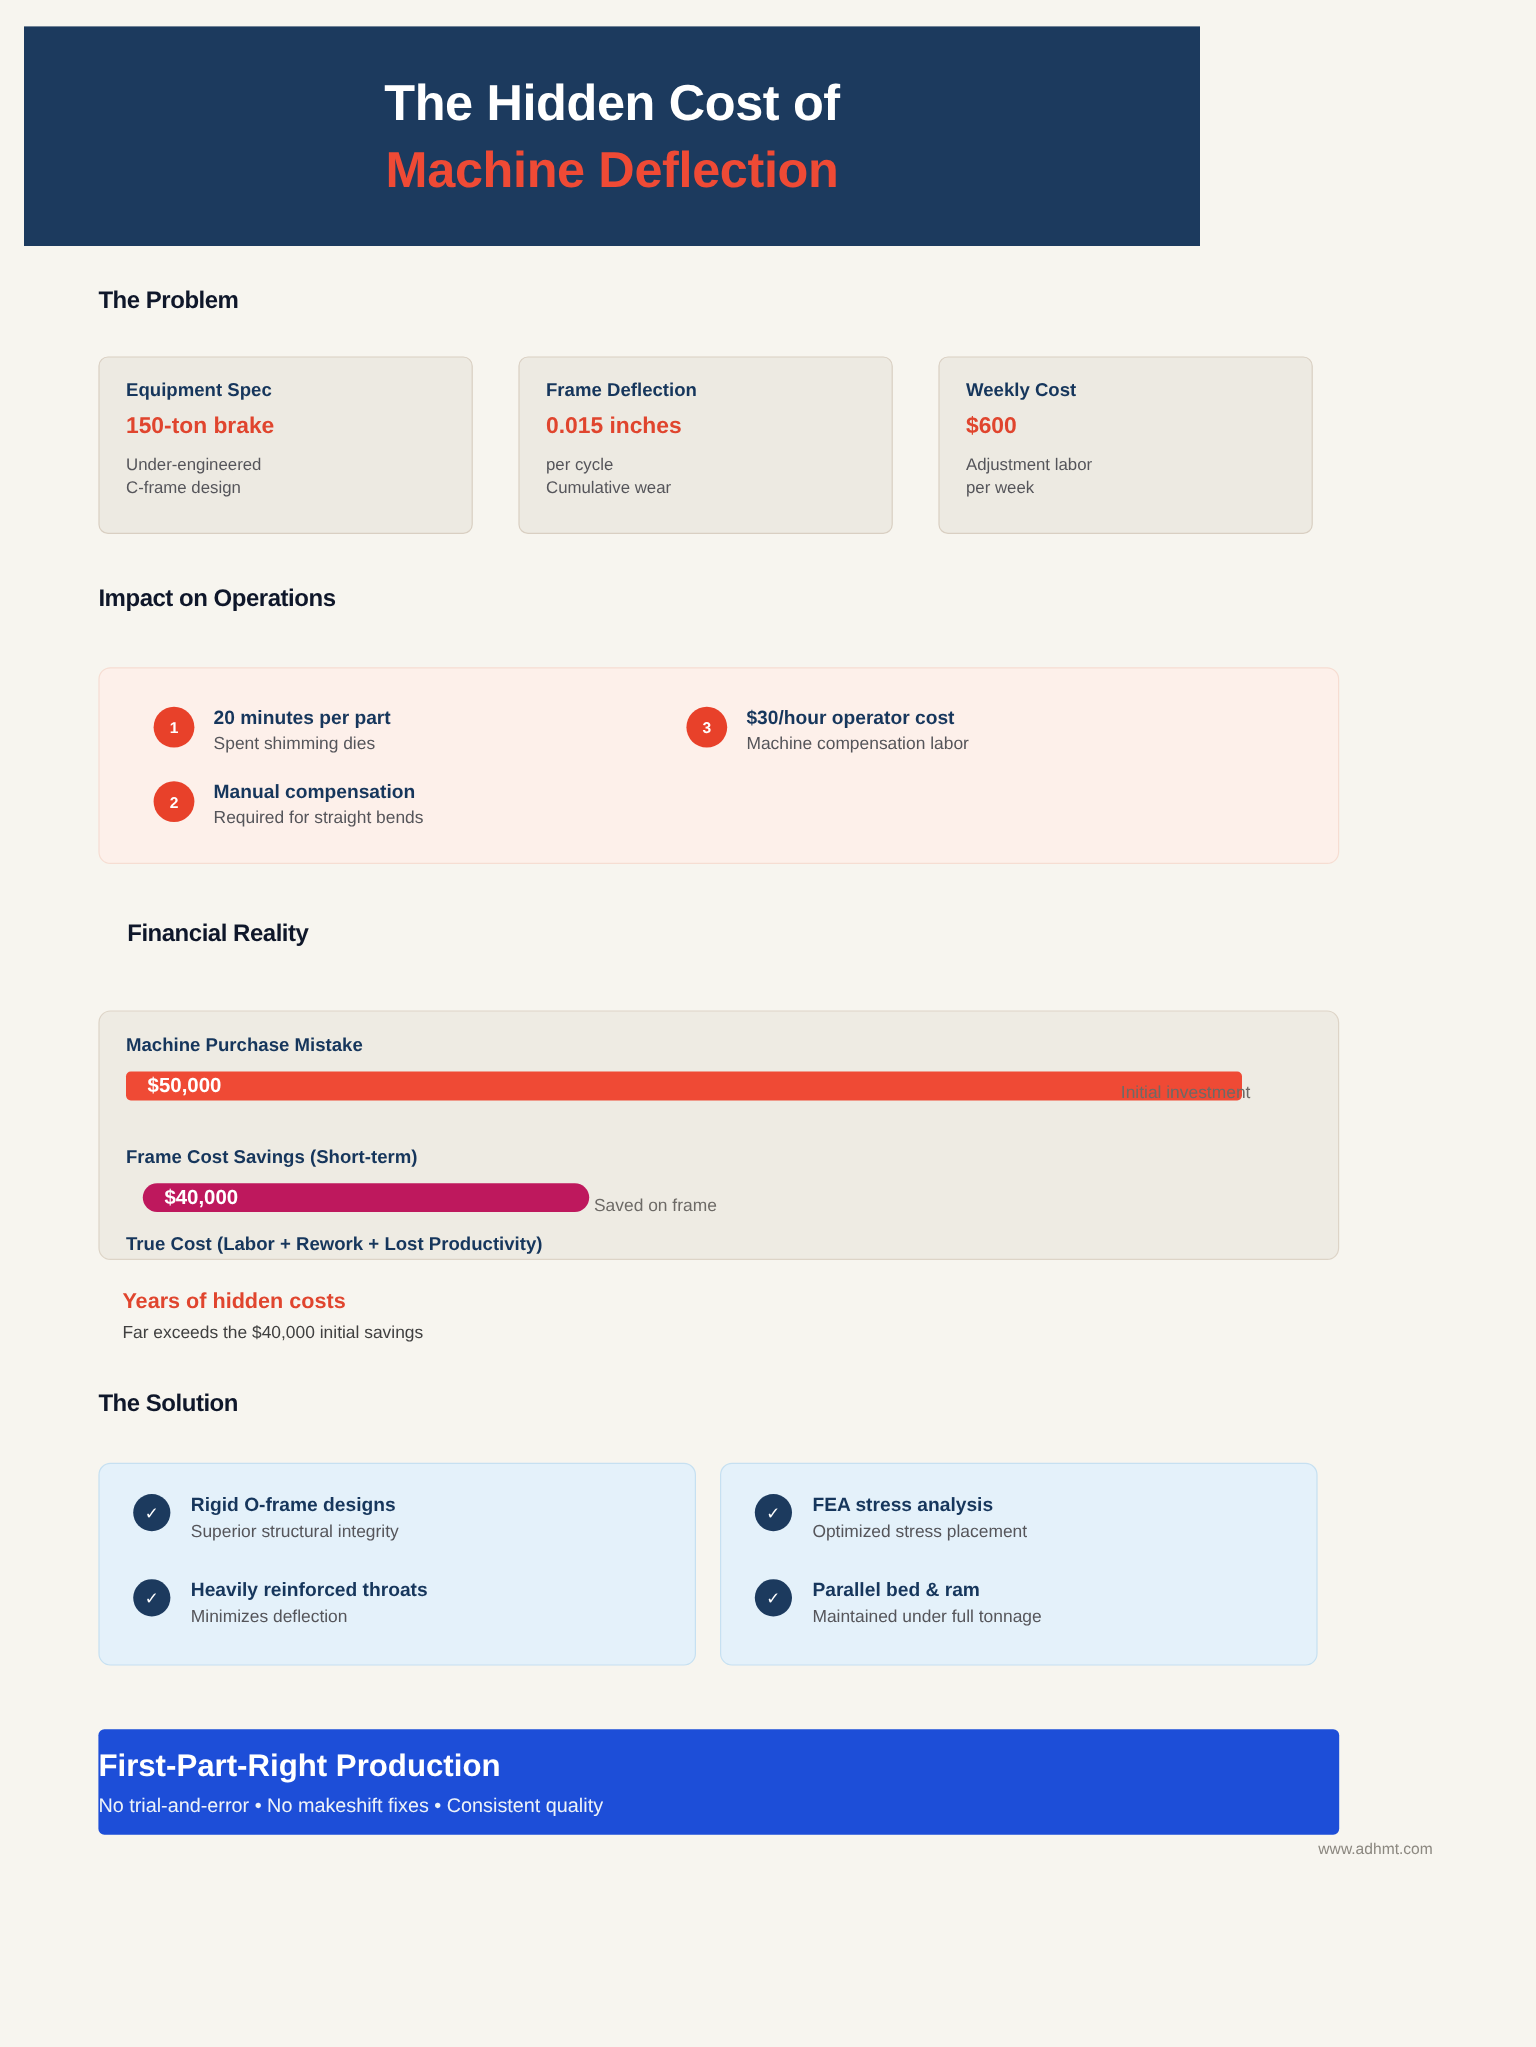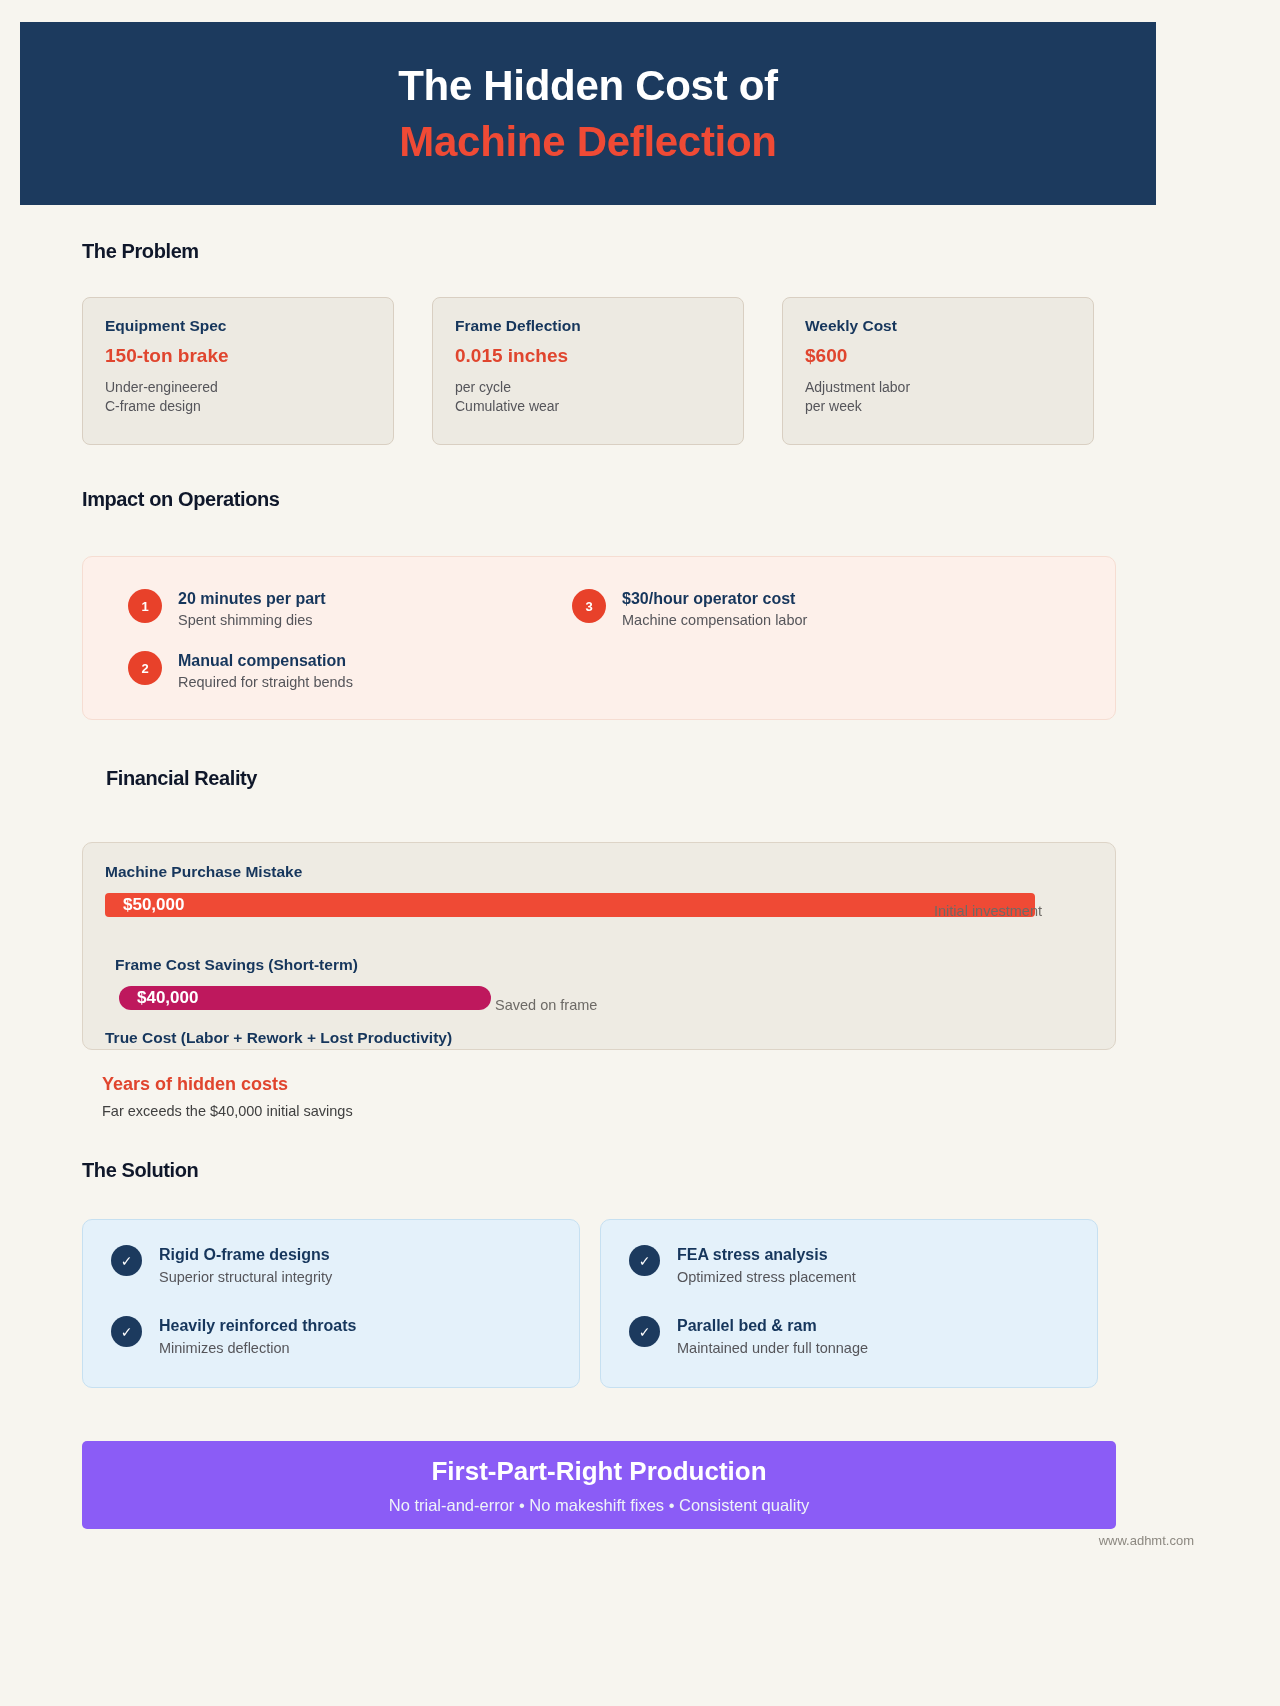--- a/index.html
+++ b/index.html
@@ -13,7 +13,7 @@
 
   
   .header {
-    position:absolute; left:20px; top:22px; width:1136px; height:183px;
+    position:absolute; left:20px; top:22px; width:980px; height:183px;
     background:#1c3a5e; display:flex; flex-direction:column;
     align-items:center; justify-content:center;
   }

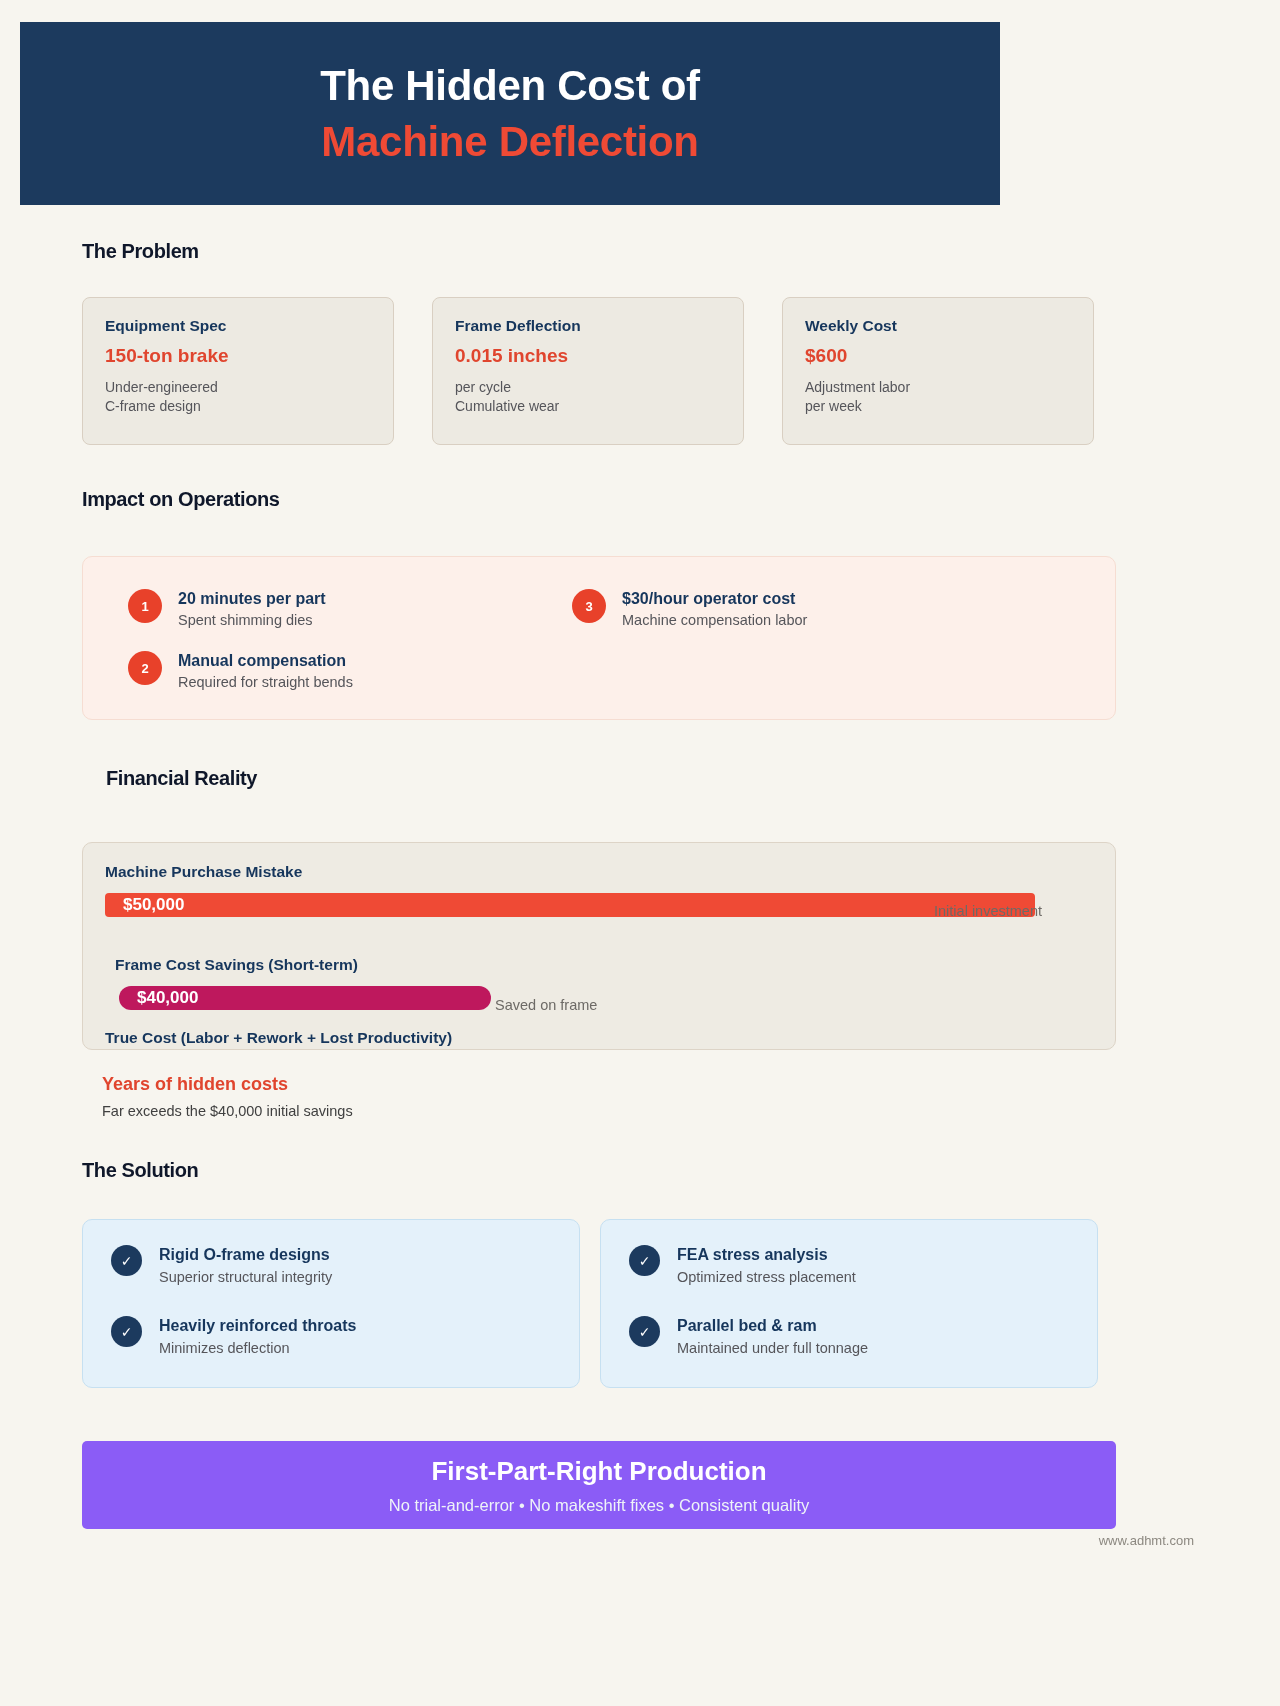--- a/index.html
+++ b/index.html
@@ -77,7 +77,7 @@
     position:absolute; color:#16365c; font-size:15.5px; font-weight:bold;
   }
   #fl1 { left:22px; top:20px; }
-  #fl2 { left:32px; top:113px; }
+  #fl2 { left:22px; top:113px; }
   #fl3 { left:22px; top:186px; }
   .bar {
     position:absolute; height:24px; border-radius:4px;

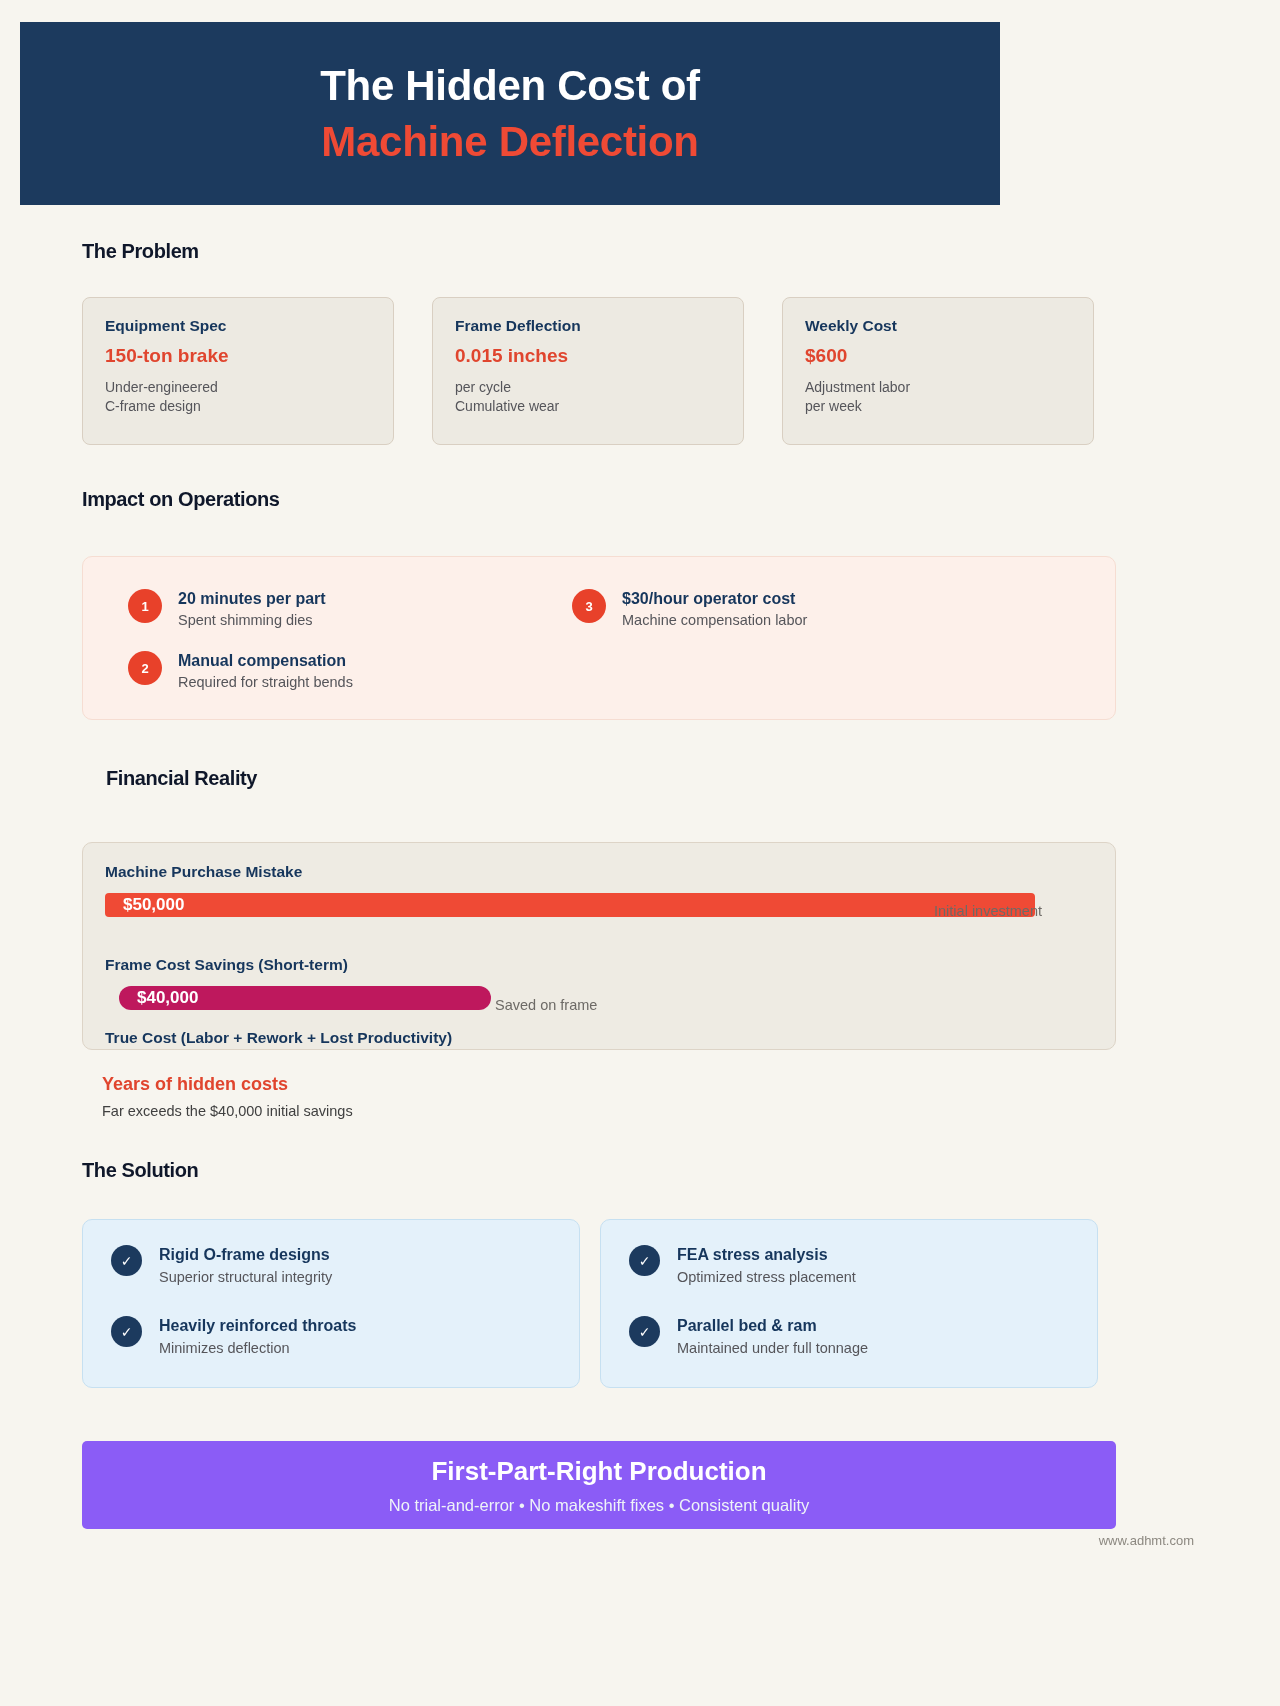--- a/index.html
+++ b/index.html
@@ -119,8 +119,8 @@
   
   .footer-banner {
     position:absolute; left:82px; top:1441px; width:1034px; height:88px;
-    background:#8b5cf6; border-radius:5px;
-    display:flex; flex-direction:column; align-items:center; justify-content:center;
+    background:#1d4ed8; border-radius:5px;
+    display:flex; flex-direction:column; justify-content:center;
   }
   .footer-title { color:#ffffff; font-size:26px; font-weight:bold; }
   .footer-sub   { color:#eef3f8; font-size:16.5px; margin-top:9px; }

